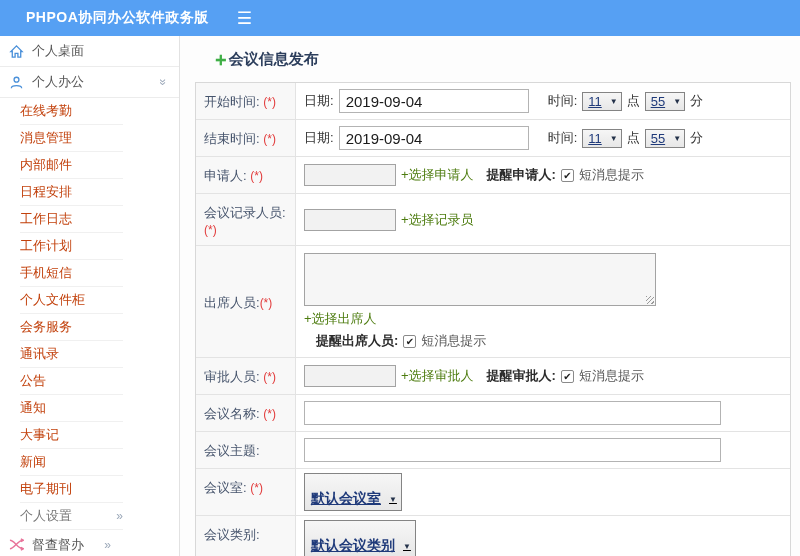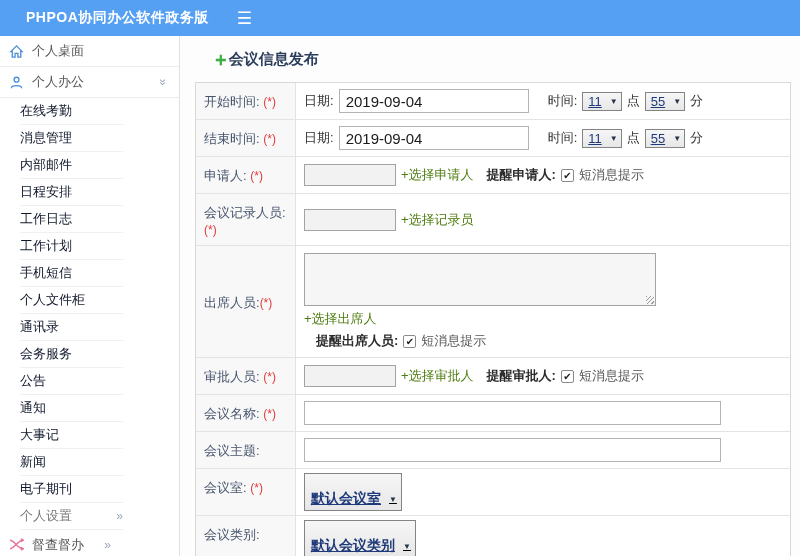--- a/index.html
+++ b/index.html
@@ -21,7 +21,7 @@
   .side-top .chev { margin-left:auto; color:#9aa7b8; font-size:12px; }
   .chev-down { display:inline-block; transform:rotate(90deg); }
   .sub-list {}
-  .sub-item { height:27px; line-height:26px; margin:0 56px 0 20px; border-bottom:1px solid #f0f0f0; color:#0f172a; font-size:13px; cursor:pointer; white-space:nowrap; }
+  .sub-item { height:27px; line-height:26px; margin:0 56px 0 20px; border-bottom:1px solid #f0f0f0; color:#c2410c; font-size:13px; cursor:pointer; white-space:nowrap; }
   .sub-item.with-arrow { display:flex; justify-content:space-between; align-items:center; color:#787878; }
   .sub-item .chev { color:#9aa7b8; font-size:12px; }
   .side-bottom { display:flex; align-items:center; height:29px; padding:0 68px 0 9px; color:#555; font-size:13px; cursor:pointer; }

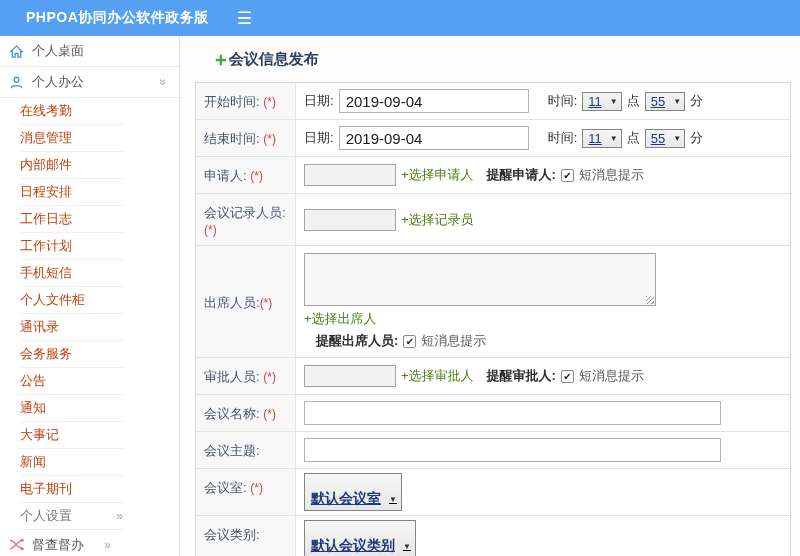--- a/index.html
+++ b/index.html
@@ -98,8 +98,8 @@
       <div class="sub-item">工作计划</div>
       <div class="sub-item">手机短信</div>
       <div class="sub-item">个人文件柜</div>
+      <div class="sub-item">会务服务</div>
       <div class="sub-item">通讯录</div>
-      <div class="sub-item">会务服务</div>
       <div class="sub-item">公告</div>
       <div class="sub-item">通知</div>
       <div class="sub-item">大事记</div>

